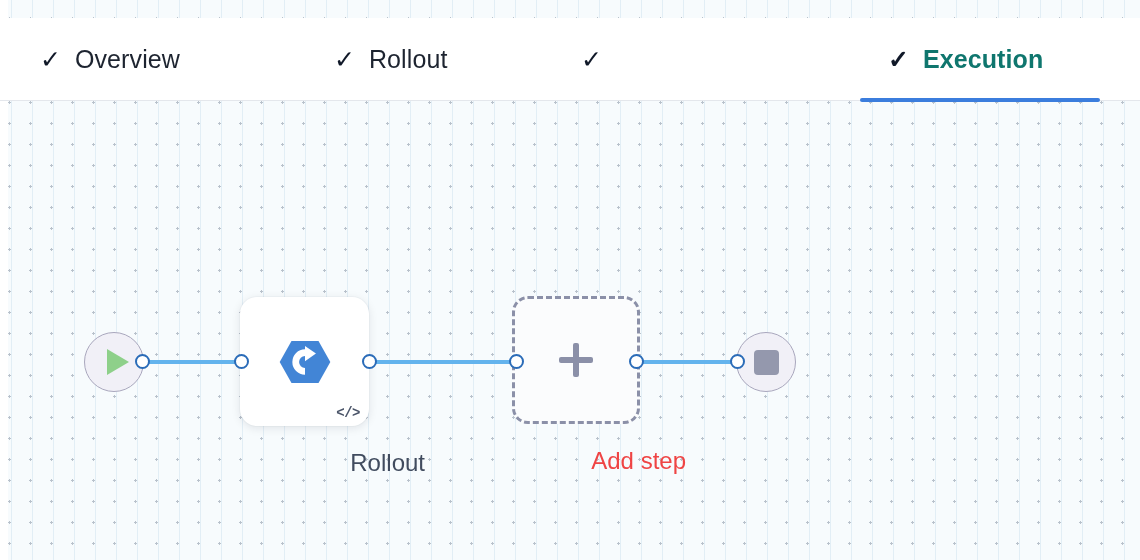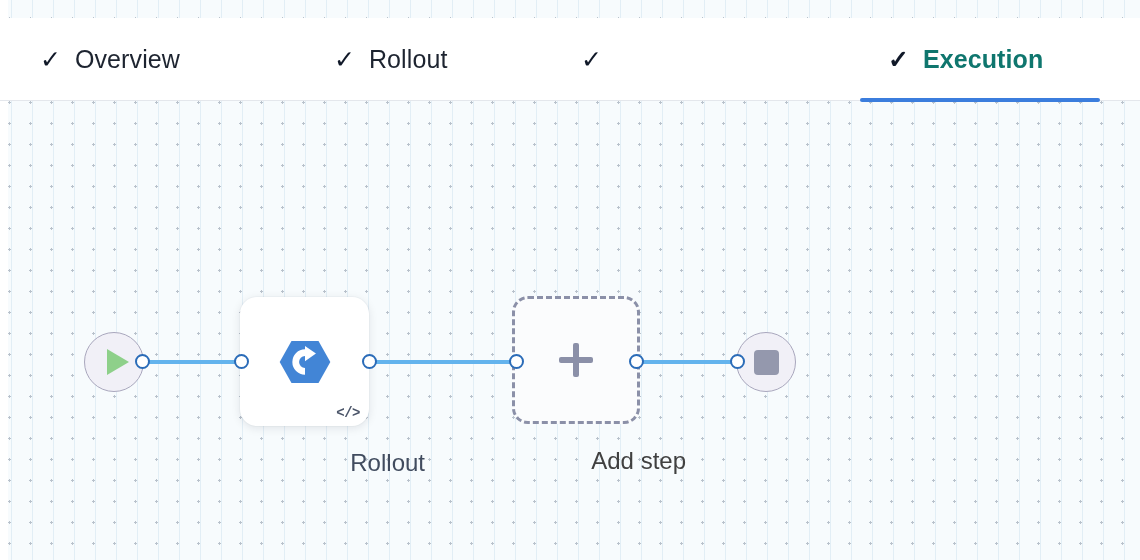--- a/index.html
+++ b/index.html
@@ -246,7 +246,7 @@
     left: 466px;
     top: 440px;
     width: 220px;
-    color: #404040;
+    color: #ef4444;
   }
 </style>
 </head>

